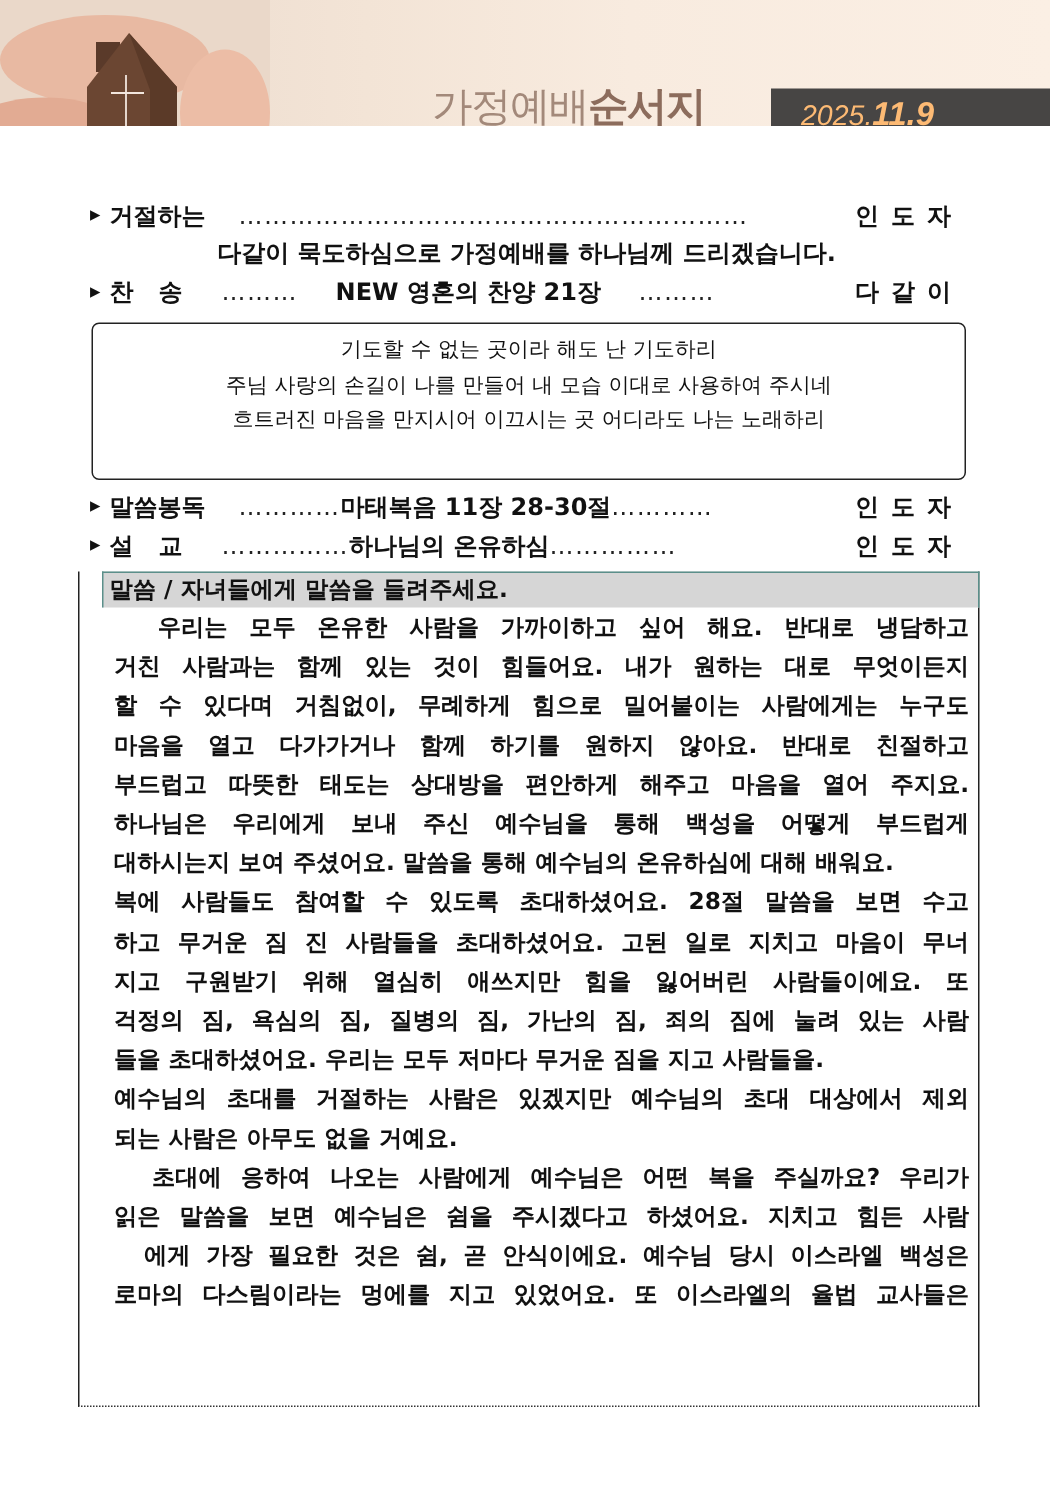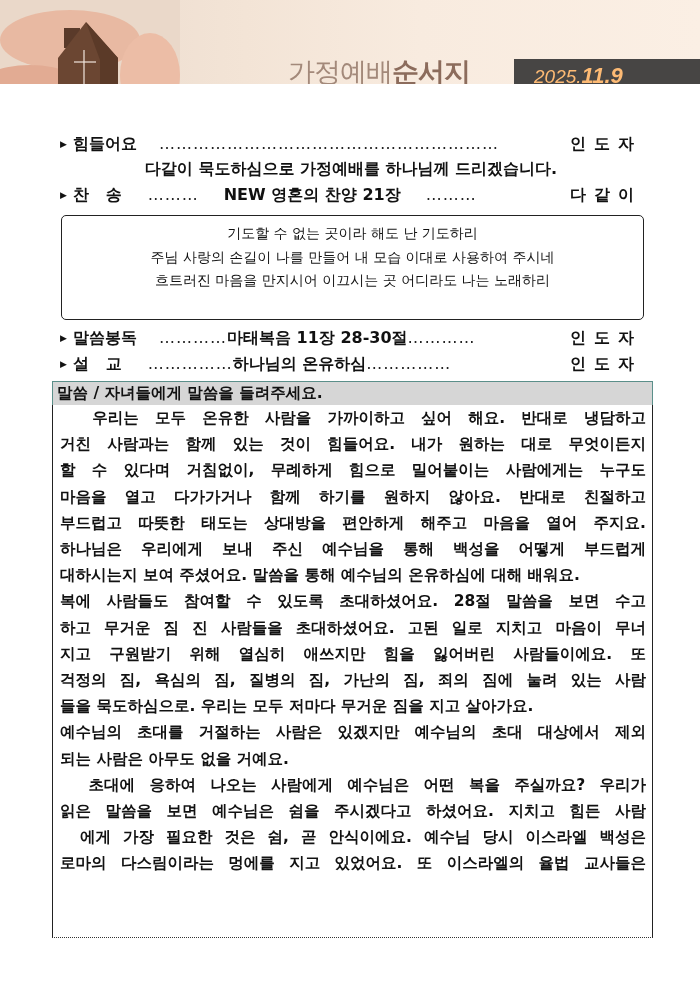--- a/index.html
+++ b/index.html
@@ -93,7 +93,7 @@
 
 <div class="row" style="top:131px;">
   <span class="tri">▶</span>
-  <span>힘들어요</span>
+  <span>거절하는</span>
   <span class="dots" style="margin-left:22px;">……………………………………………………</span>
   <span class="leader">인도자</span>
 </div>

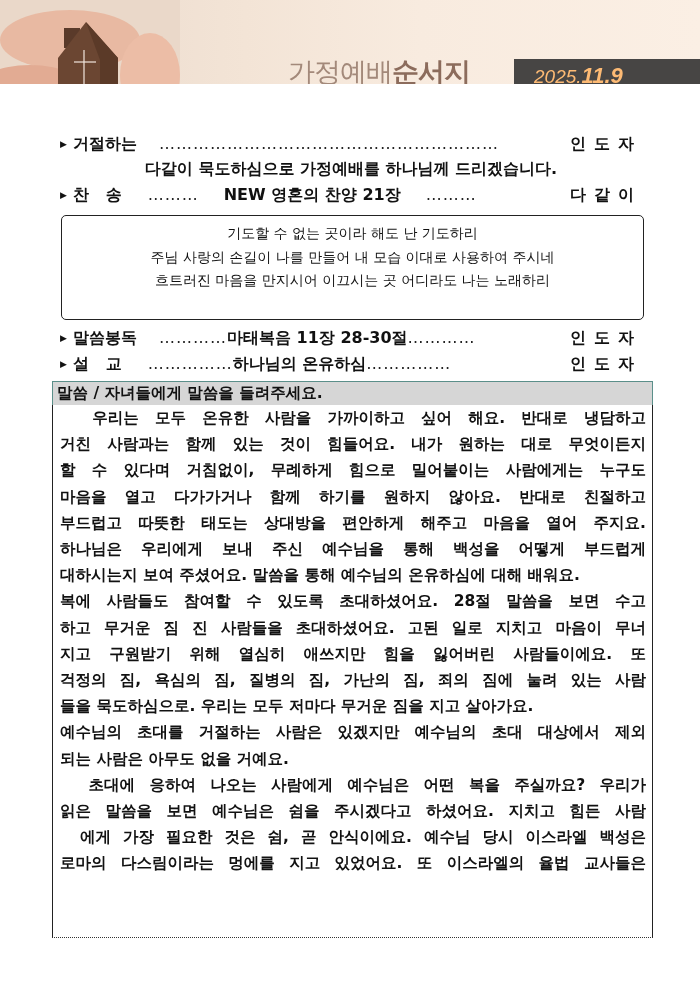--- a/index.html
+++ b/index.html
@@ -59,6 +59,7 @@
     position: absolute; left: 52px; top: 381px; width: 601px; height: 557px;
     border-left: 1px solid #222; border-right: 1px solid #222;
     border-bottom: 1px dotted #333;
+    padding-left: 16px;
   }
   .sermon-head {
     height: 24px; background: #d6d6d6; border: 1px solid #5b8f8a; border-bottom: none;

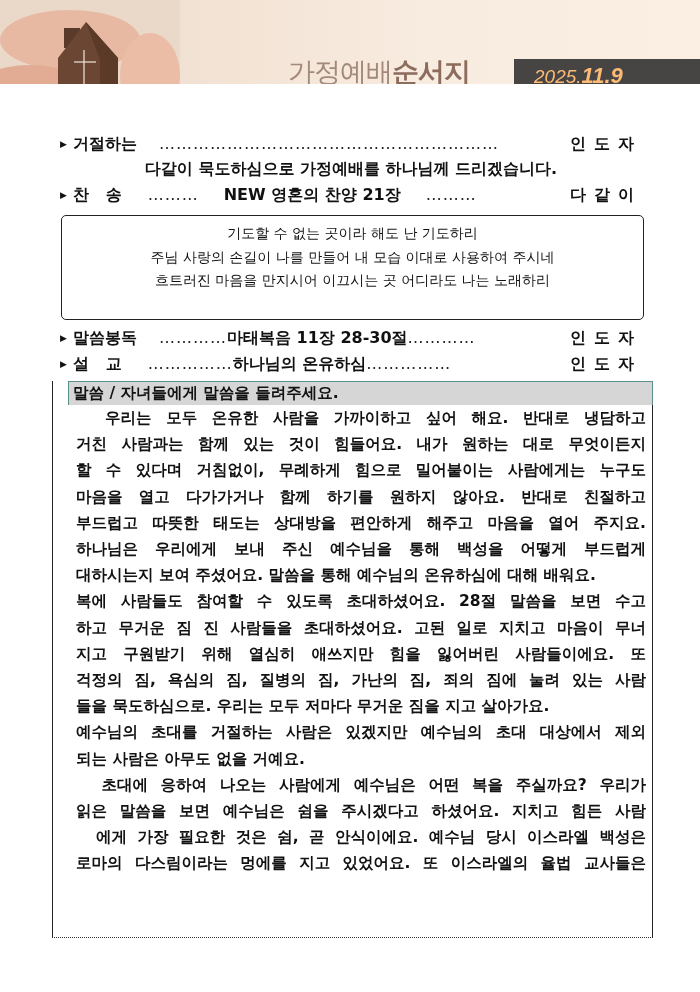--- a/index.html
+++ b/index.html
@@ -145,7 +145,7 @@
       <p style="white-space: pre;">하고 무거운 짐 진 사람들을 초대하셨어요. 고된 일로 지치고 마음이 무너</p>
       <p style="white-space: pre;">지고 구원받기 위해 열심히 애쓰지만 힘을 잃어버린 사람들이에요. 또</p>
       <p style="white-space: pre;">걱정의 짐, 욕심의 짐, 질병의 짐, 가난의 짐, 죄의 짐에 눌려 있는 사람</p>
-      <p class="last" style="white-space: pre;">들을 묵도하심으로. 우리는 모두 저마다 무거운 짐을 지고 살아가요.</p>
+      <p class="last" style="white-space: pre;">들을 초대하셨어요. 우리는 모두 저마다 무거운 짐을 지고 사람들을.</p>
       <p style="white-space: pre;">예수님의 초대를 거절하는 사람은 있겠지만 예수님의 초대 대상에서 제외</p>
       <p class="last" style="white-space: pre;">되는 사람은 아무도 없을 거예요.</p>
       <p style="white-space: pre;">  초대에 응하여 나오는 사람에게 예수님은 어떤 복을 주실까요? 우리가</p>

